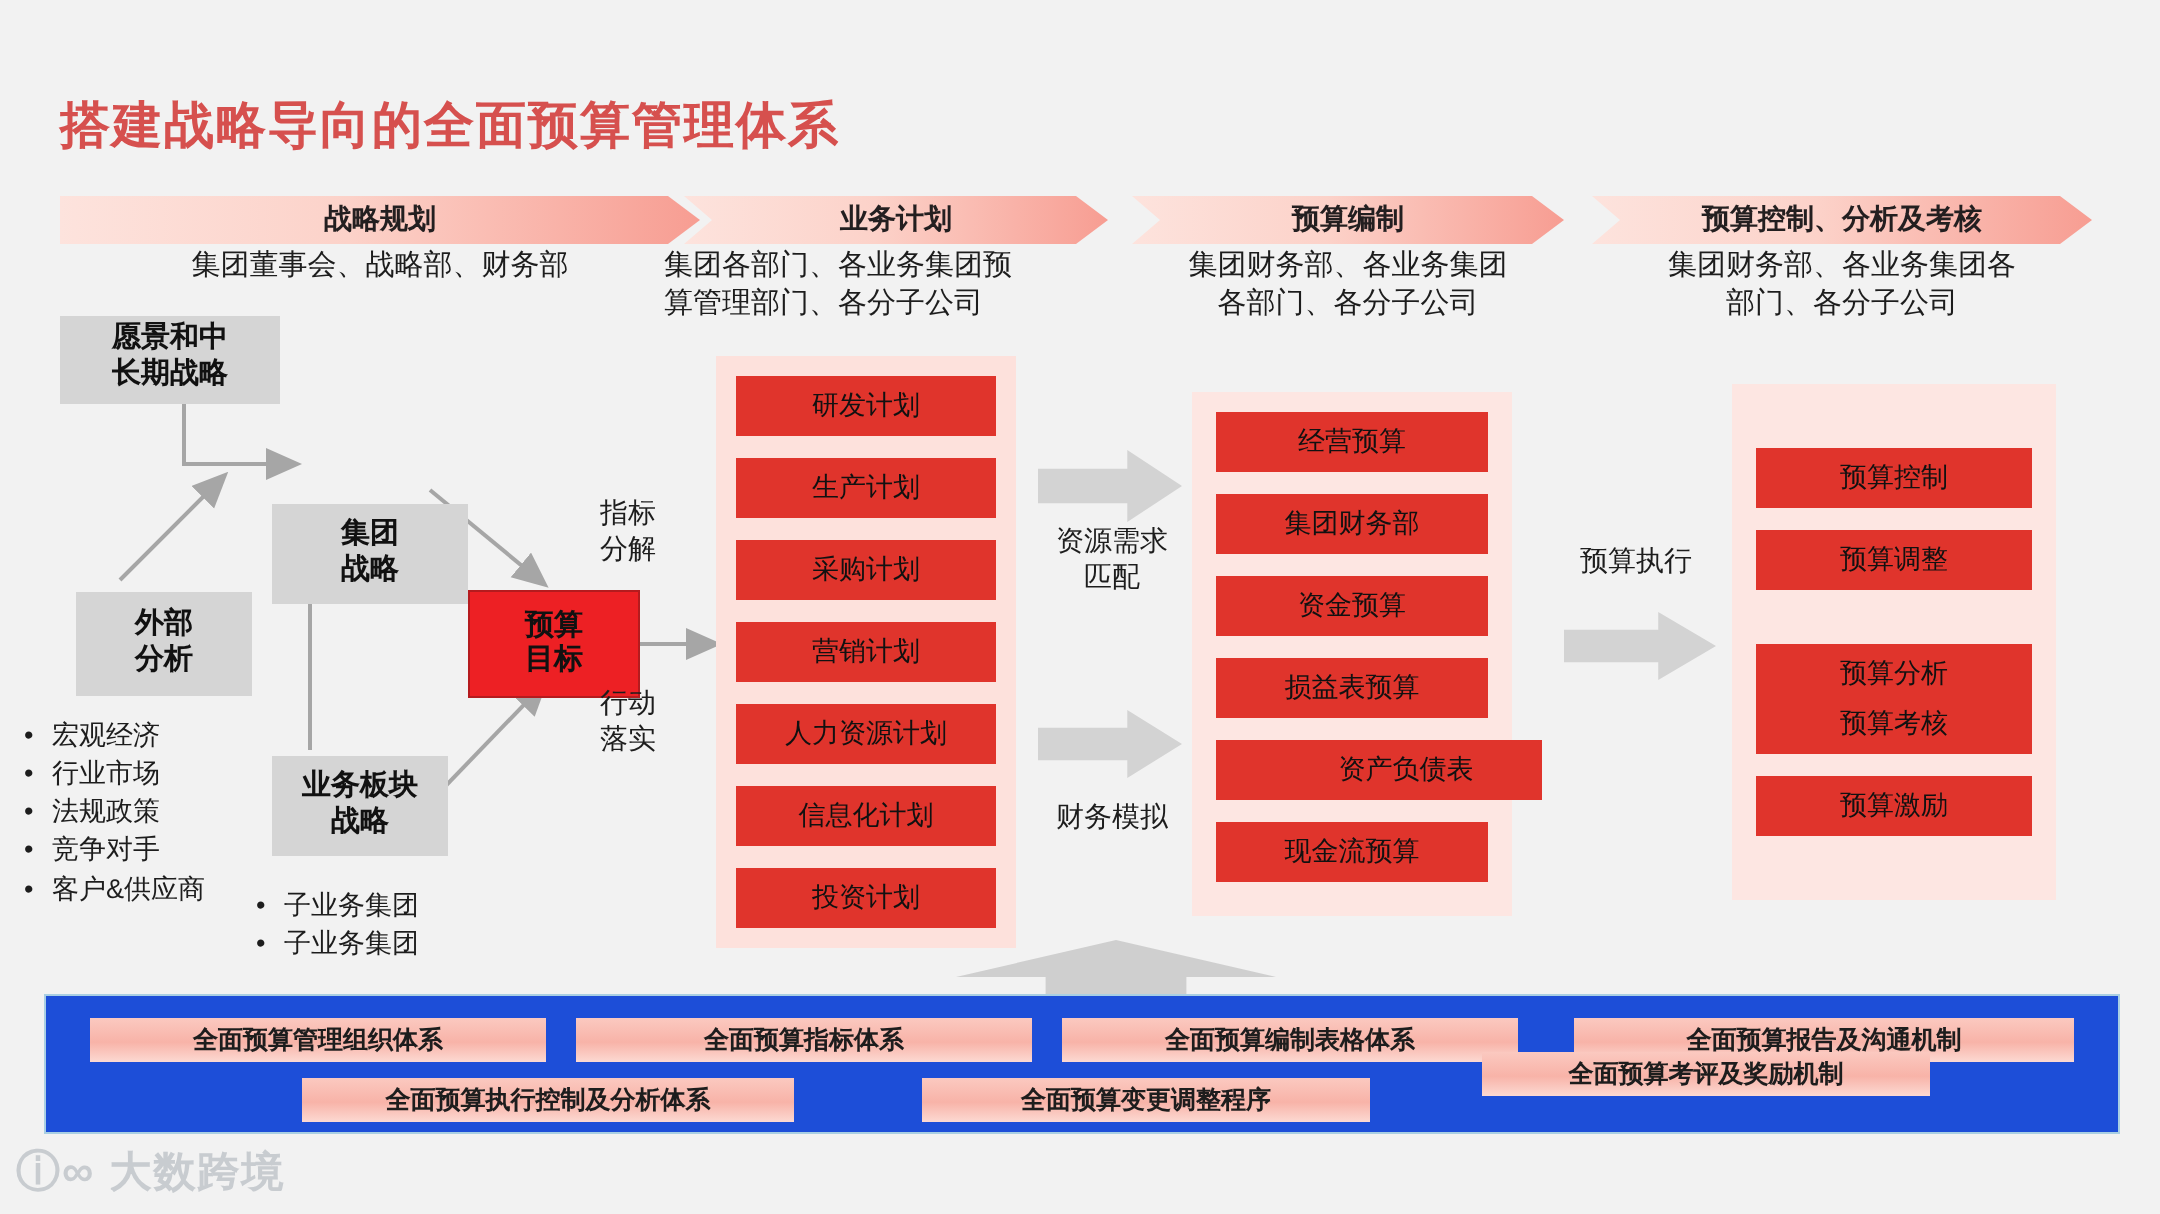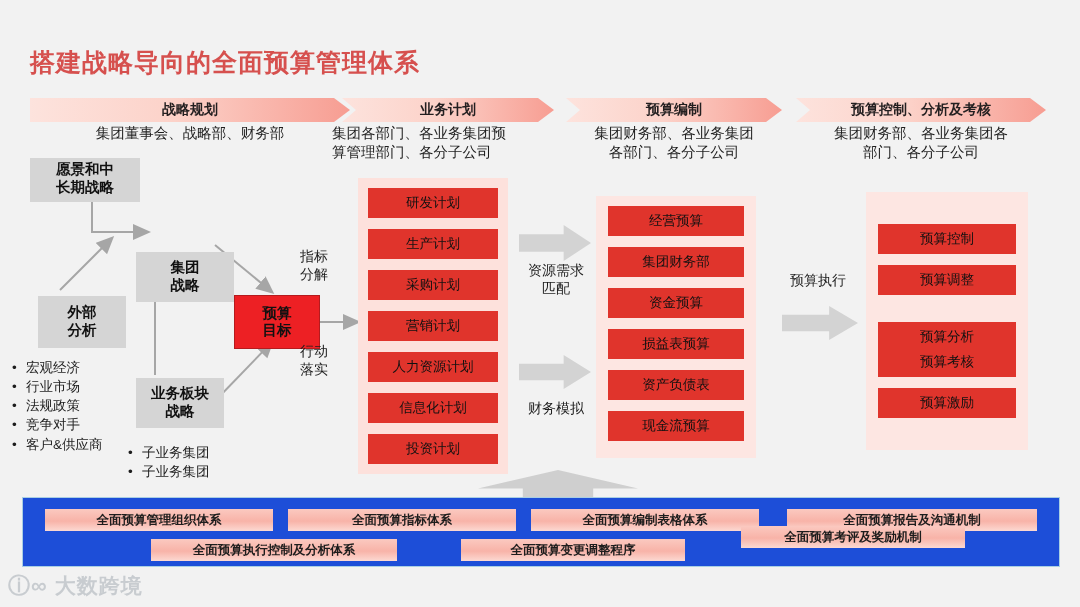--- a/index.html
+++ b/index.html
@@ -194,7 +194,7 @@
     <div class="pbox" style="left:12px;top:51px;width:136px;height:30px;">集团财务部</div>
     <div class="pbox" style="left:12px;top:92px;width:136px;height:30px;">资金预算</div>
     <div class="pbox" style="left:12px;top:133px;width:136px;height:30px;">损益表预算</div>
-    <div class="pbox" style="left:12px;top:174px;width:136px;height:30px;">资产负债表</div>
+    <div class="pbox" style="left:12px;top:174px;width:136px;height:30px;padding-left:27px;">资产负债表</div>
     <div class="pbox" style="left:12px;top:215px;width:136px;height:30px;">现金流预算</div>
   </div>
 

